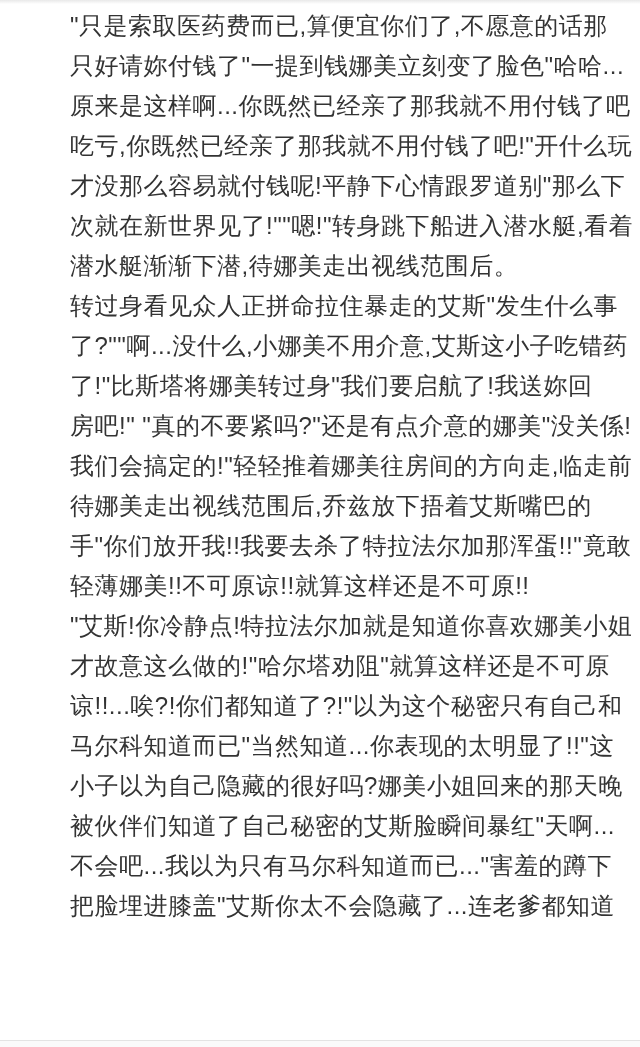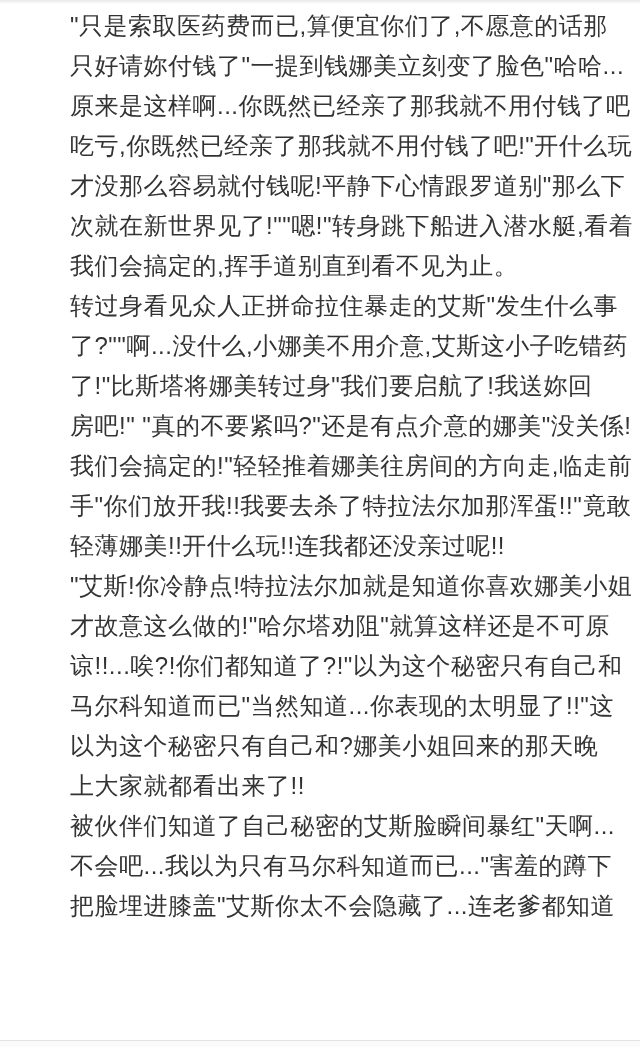--- a/index.html
+++ b/index.html
@@ -64,7 +64,7 @@
       <div class="text-line">吃亏,你既然已经亲了那我就不用付钱了吧!"开什么玩</div>
       <div class="text-line">才没那么容易就付钱呢!平静下心情跟罗道别"那么下</div>
       <div class="text-line">次就在新世界见了!""嗯!"转身跳下船进入潜水艇,看着</div>
-      <div class="text-line">我们会搞定的,挥手道别直到看不见为止。</div>
+      <div class="text-line">潜水艇渐渐下潜,待娜美走出视线范围后。</div>
     </div>
     <div class="paragraph">
       <div class="text-line">转过身看见众人正拼命拉住暴走的艾斯"发生什么事</div>

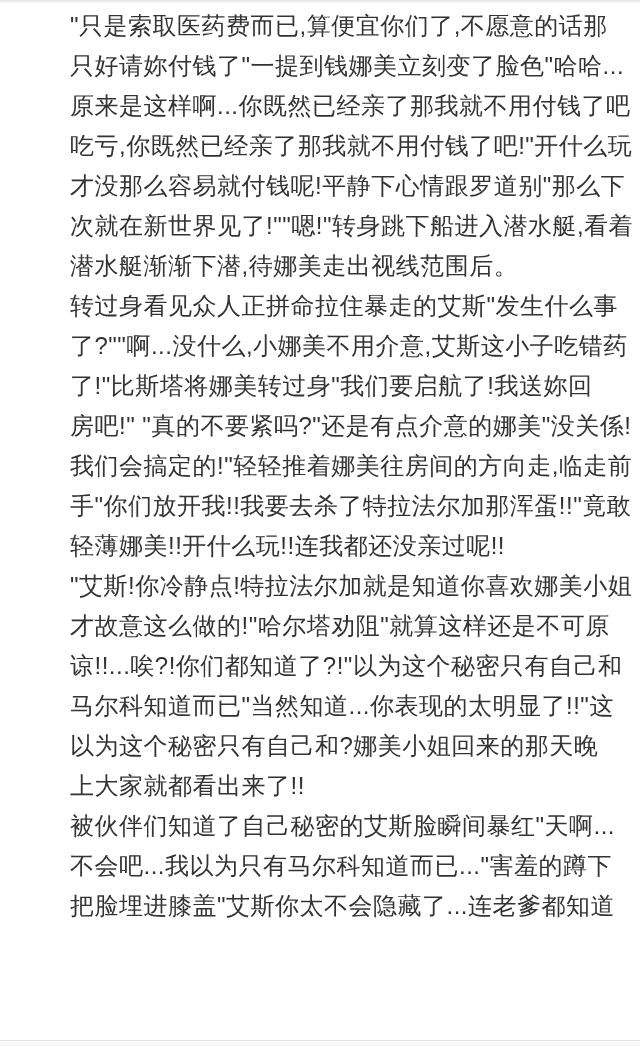--- a/index.html
+++ b/index.html
@@ -74,6 +74,7 @@
       <div class="text-line">我们会搞定的!"轻轻推着娜美往房间的方向走,临走前</div>
     </div>
     <div class="paragraph">
+      <div class="text-line">待娜美走出视线范围后,乔兹放下捂着艾斯嘴巴的</div>
       <div class="text-line">手"你们放开我!!我要去杀了特拉法尔加那浑蛋!!"竟敢</div>
       <div class="text-line">轻薄娜美!!开什么玩!!连我都还没亲过呢!!</div>
     </div>

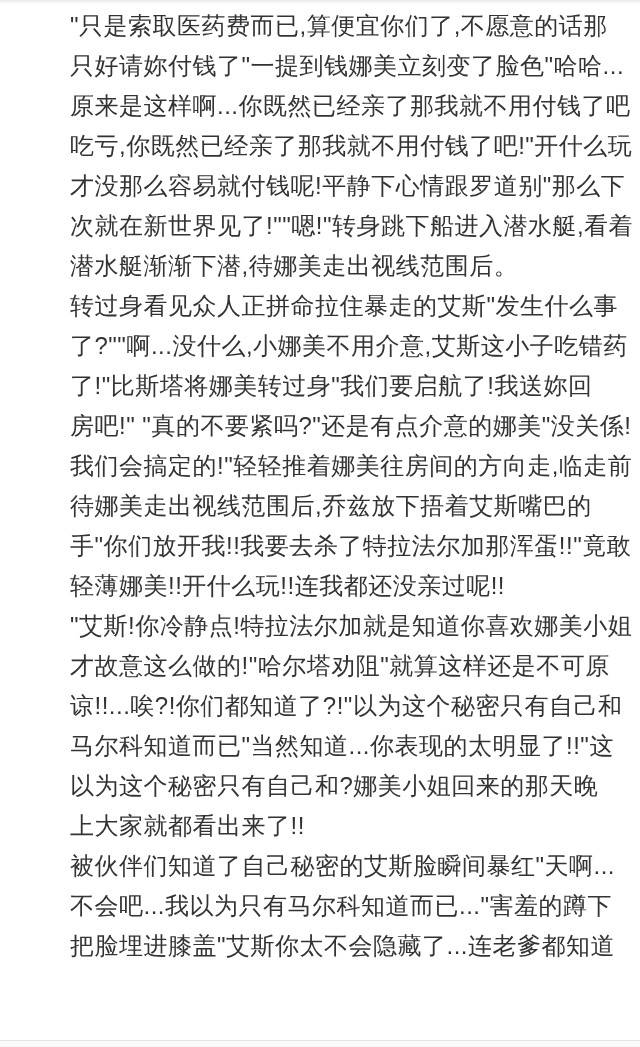--- a/index.html
+++ b/index.html
@@ -76,7 +76,7 @@
     <div class="paragraph">
       <div class="text-line">待娜美走出视线范围后,乔兹放下捂着艾斯嘴巴的</div>
       <div class="text-line">手"你们放开我!!我要去杀了特拉法尔加那浑蛋!!"竟敢</div>
-      <div class="text-line">轻薄娜美!!开什么玩!!连我都还没亲过呢!!</div>
+      <div class="text-line">轻薄娜美!!不可原谅!!就算这样还是不可原!!</div>
     </div>
     <div class="paragraph">
       <div class="text-line">"艾斯!你冷静点!特拉法尔加就是知道你喜欢娜美小姐</div>

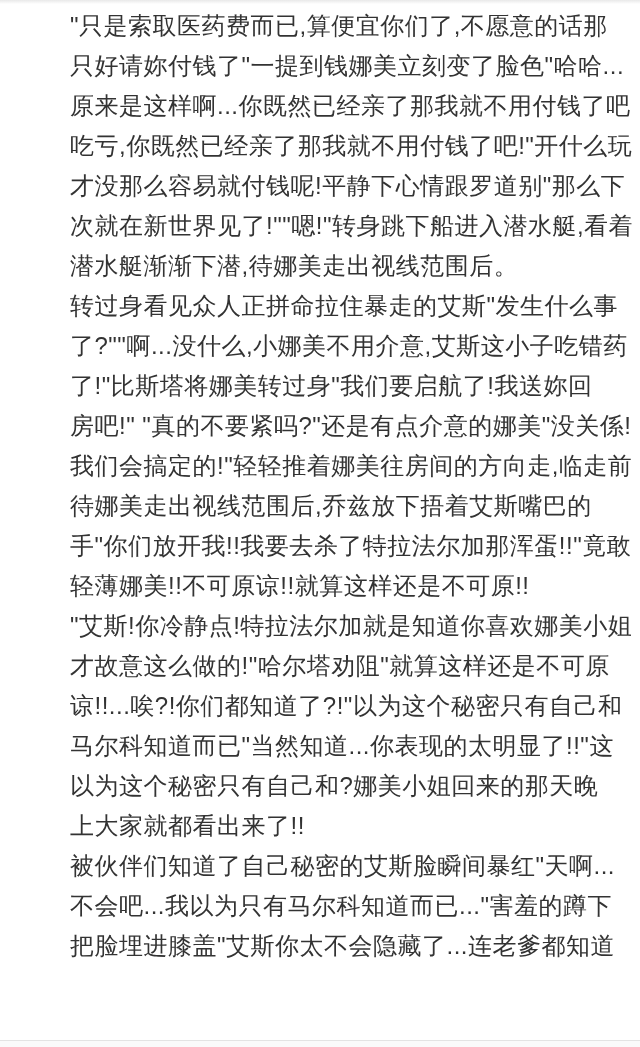--- a/index.html
+++ b/index.html
@@ -83,7 +83,7 @@
       <div class="text-line">才故意这么做的!"哈尔塔劝阻"就算这样还是不可原</div>
       <div class="text-line">谅!!...唉?!你们都知道了?!"以为这个秘密只有自己和</div>
       <div class="text-line">马尔科知道而已"当然知道...你表现的太明显了!!"这</div>
-      <div class="text-line">以为这个秘密只有自己和?娜美小姐回来的那天晚</div>
+      <div class="text-line">小子以为自己隐藏的很好吗?娜美小姐回来的那天晚</div>
       <div class="text-line">上大家就都看出来了!!</div>
     </div>
     <div class="paragraph">

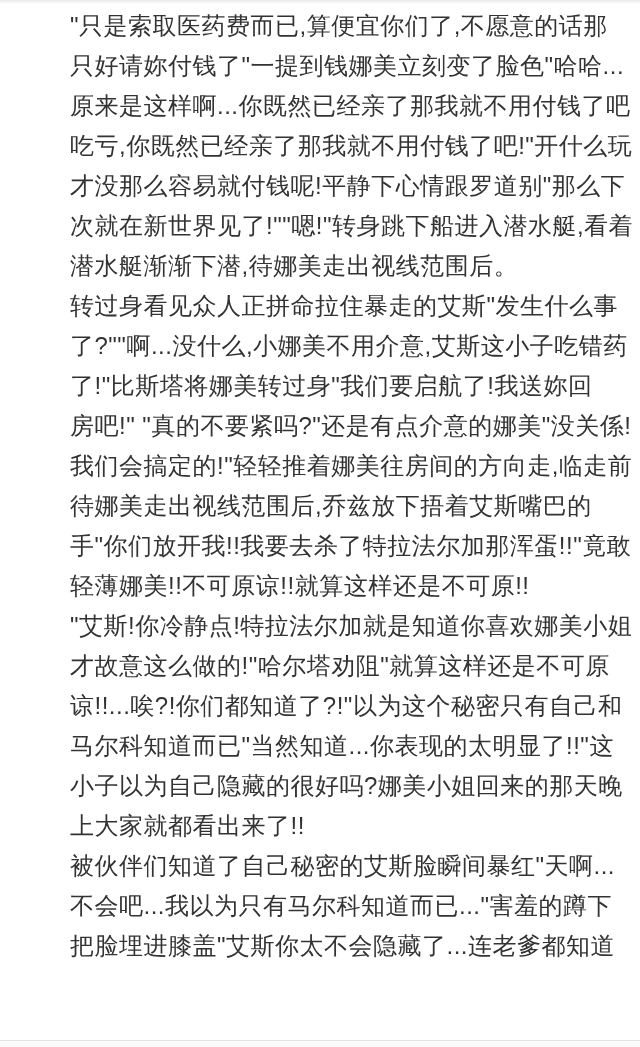--- a/index.html
+++ b/index.html
@@ -84,7 +84,6 @@
       <div class="text-line">谅!!...唉?!你们都知道了?!"以为这个秘密只有自己和</div>
       <div class="text-line">马尔科知道而已"当然知道...你表现的太明显了!!"这</div>
       <div class="text-line">小子以为自己隐藏的很好吗?娜美小姐回来的那天晚</div>
-      <div class="text-line">上大家就都看出来了!!</div>
     </div>
     <div class="paragraph">
       <div class="text-line">被伙伴们知道了自己秘密的艾斯脸瞬间暴红"天啊...</div>

